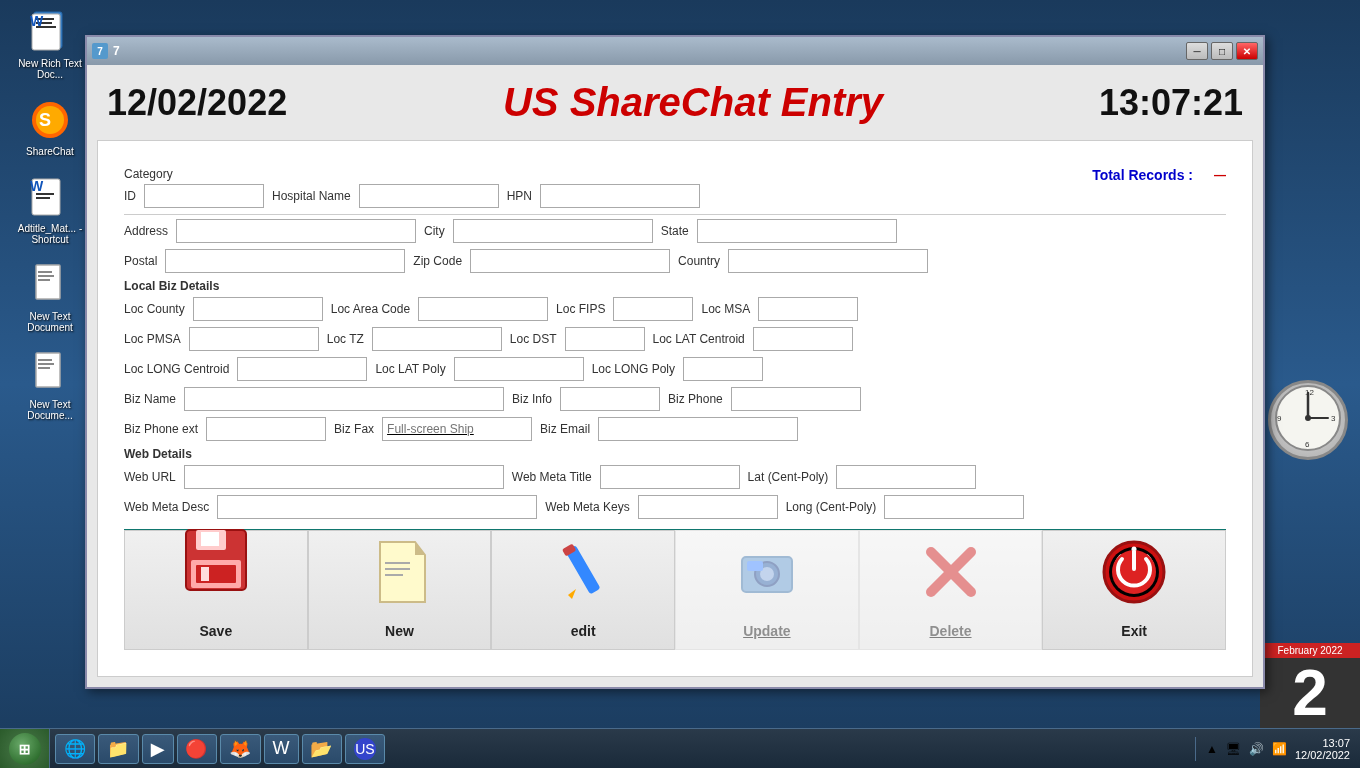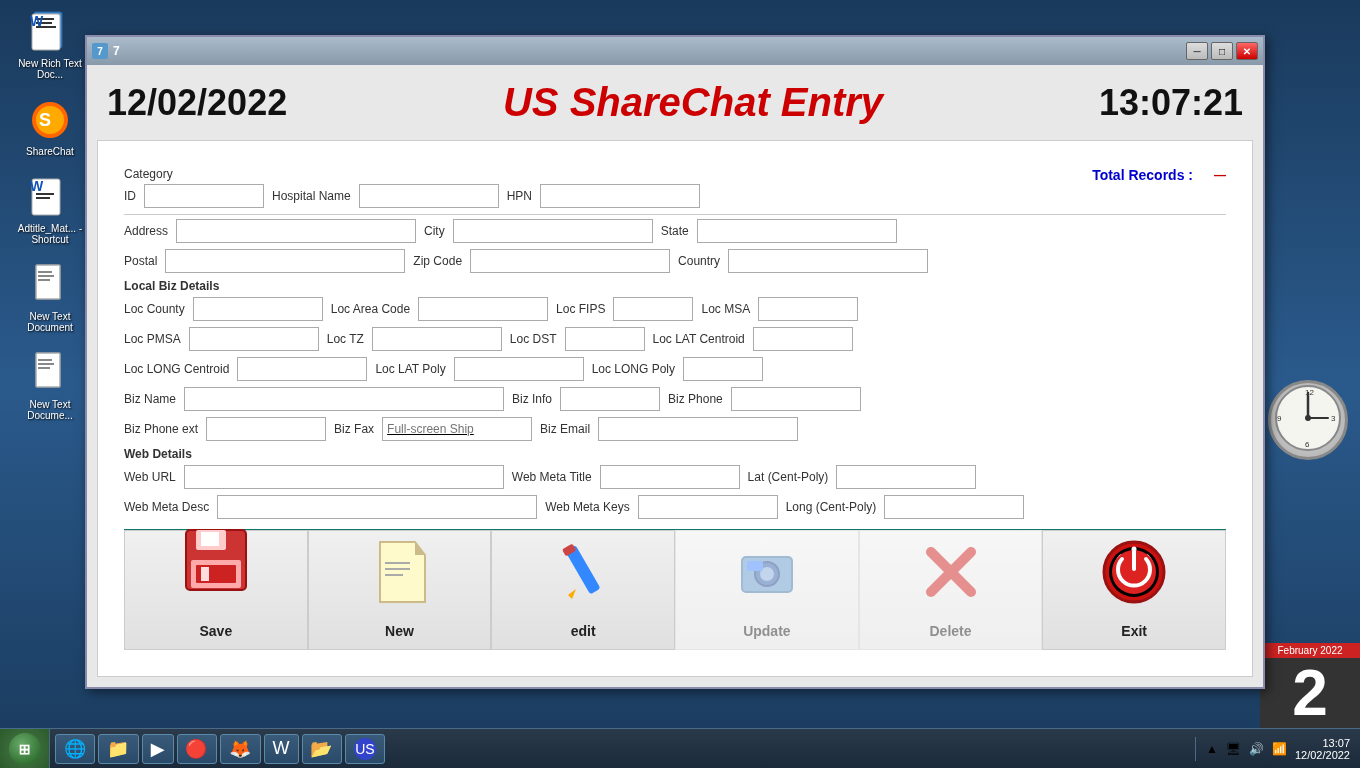--- a/index.html
+++ b/index.html
@@ -317,6 +317,7 @@
     .action-btn.disabled {
       opacity: 0.5;
       cursor: default;
+      text-decoration: underline;
     }
 
     

